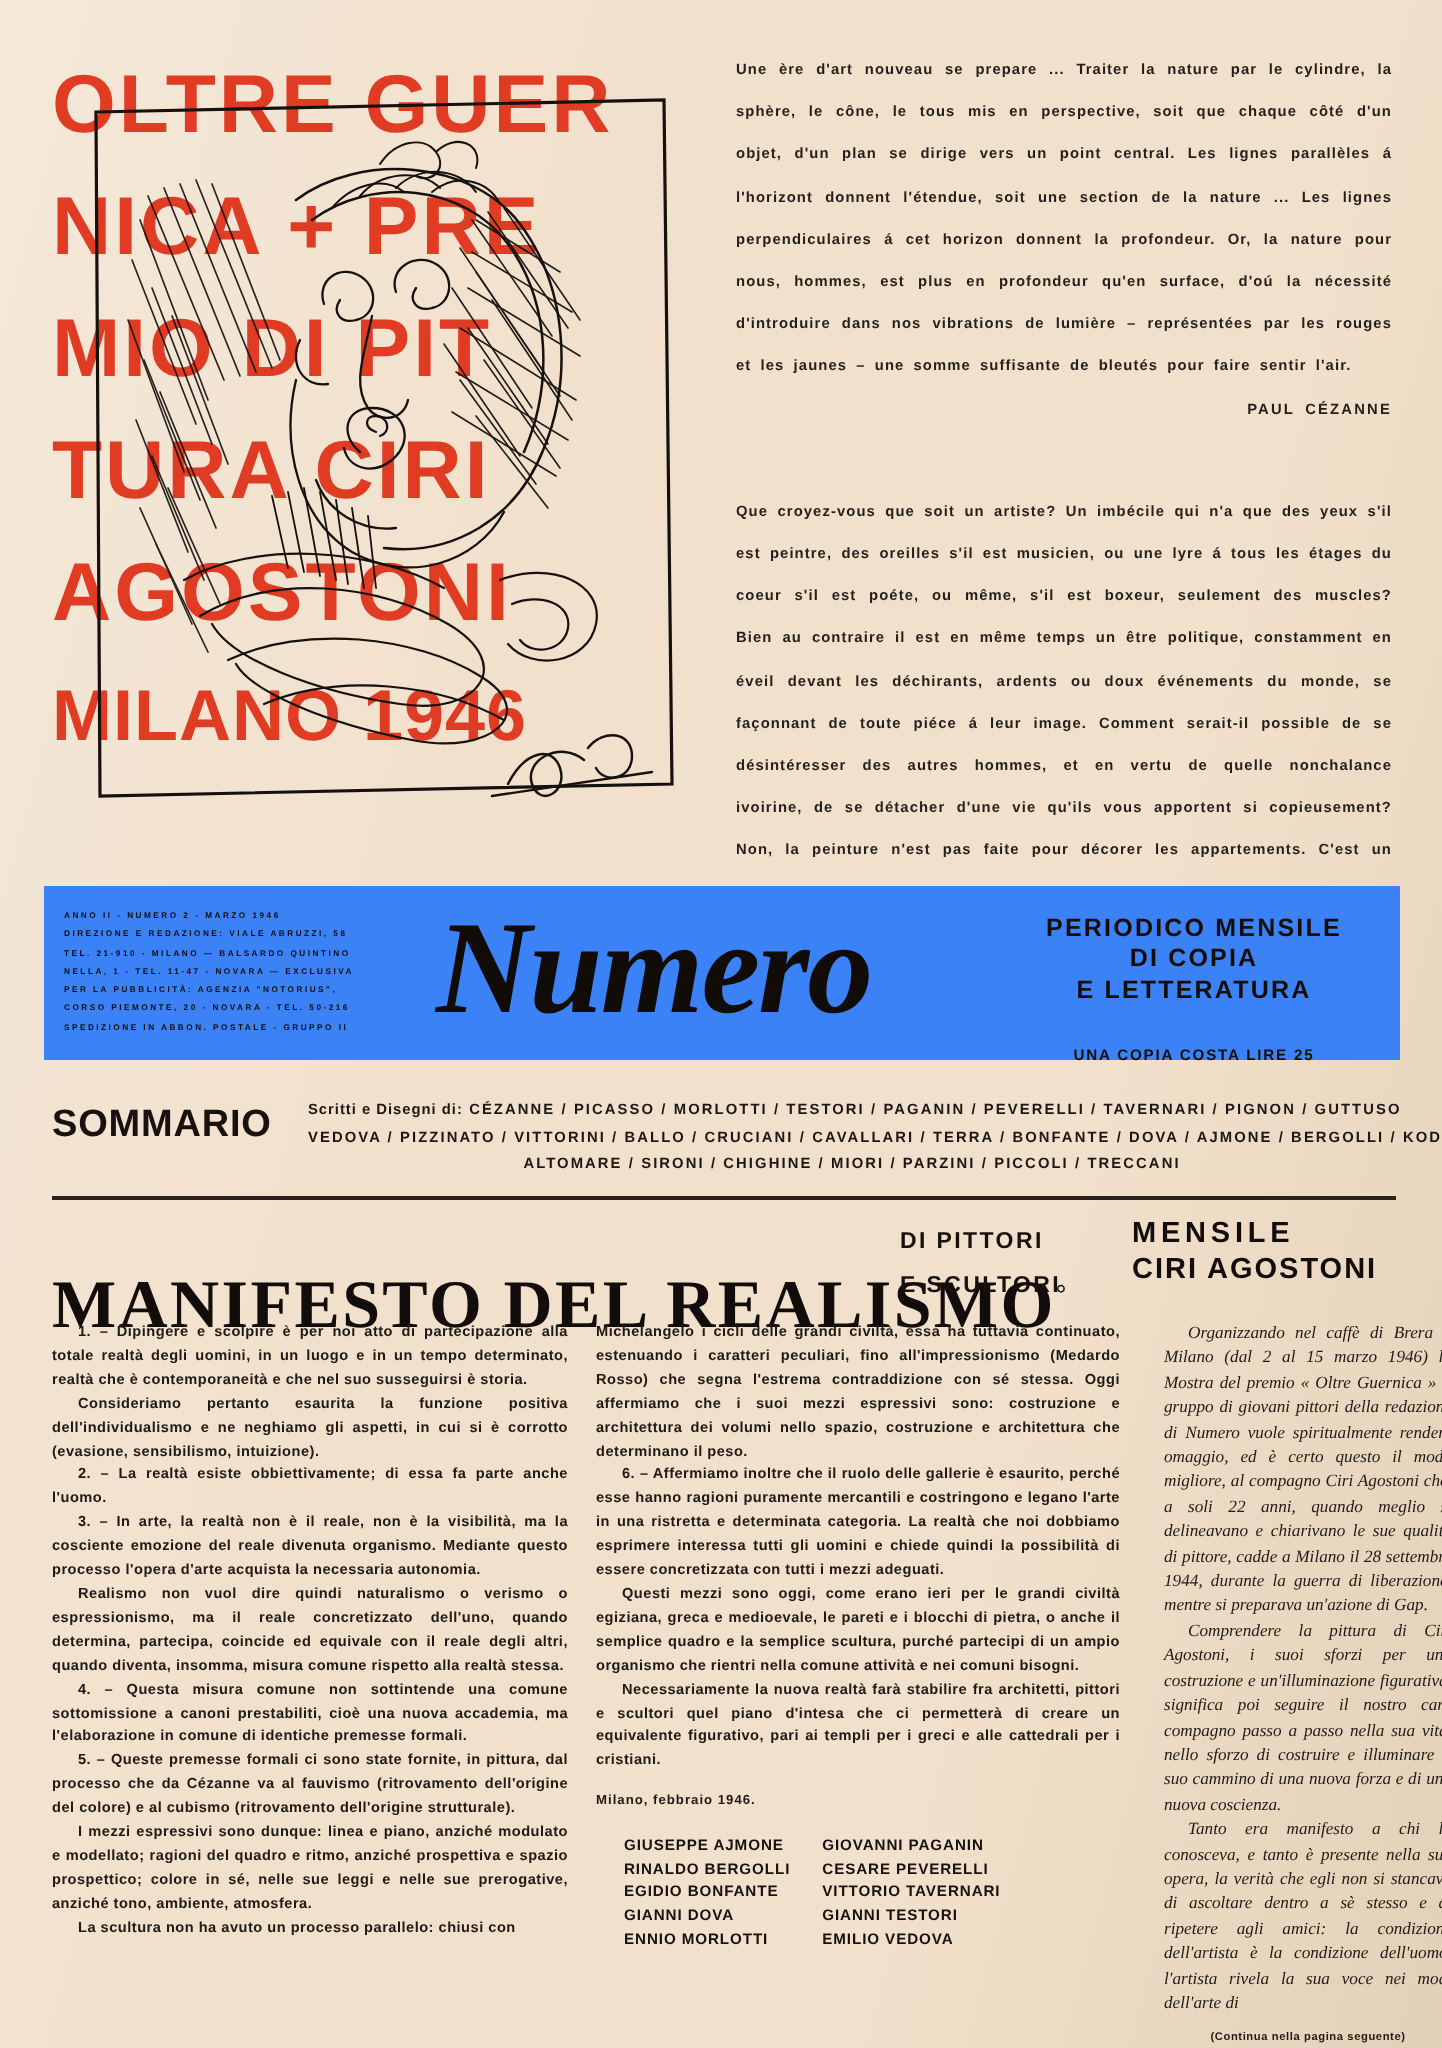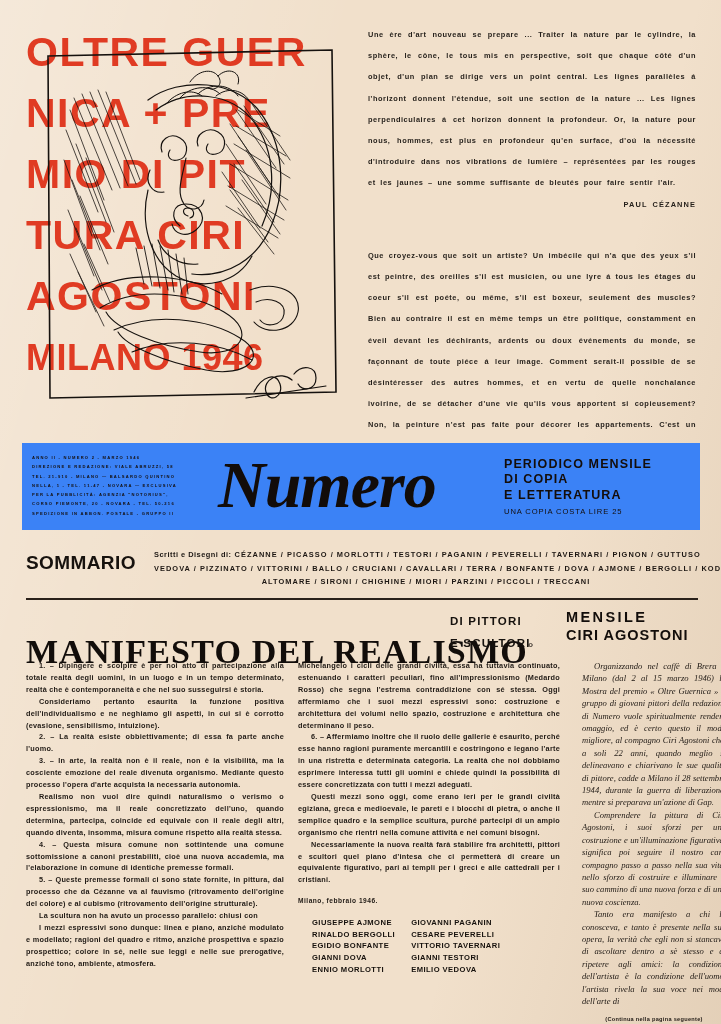--- a/index.html
+++ b/index.html
@@ -53,7 +53,7 @@
     font-family:"Liberation Serif",serif;
     font-style:italic;font-weight:700;font-size:66px;line-height:72px;
     color:#120c09;letter-spacing:-1px;}
-  .mast-right{position:absolute;right:10px;top:14px;text-align:left;width:186px;}
+  .mast-right{position:absolute;right:10px;top:14px;text-align:center;width:186px;}
   .mast-right .ml{font-size:12.5px;font-weight:700;line-height:15.4px;
     letter-spacing:1.1px;color:#140d0a;}
   .mast-right .price{font-size:7.6px;font-weight:400;letter-spacing:.9px;

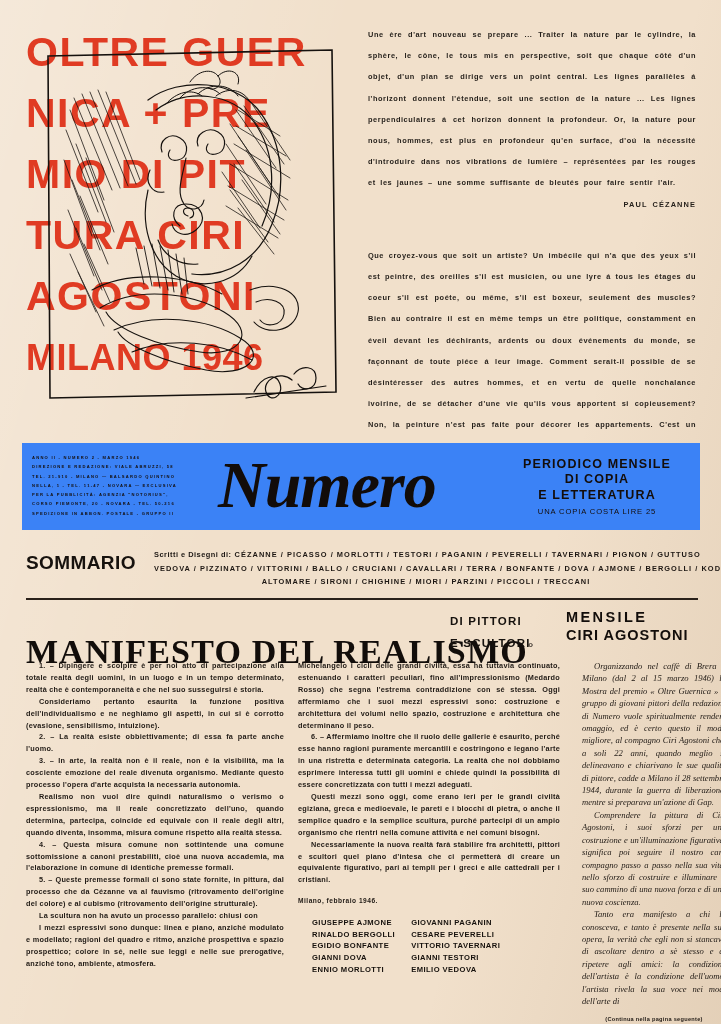--- a/index.html
+++ b/index.html
@@ -56,8 +56,8 @@
   .mast-right{position:absolute;right:10px;top:14px;text-align:center;width:186px;}
   .mast-right .ml{font-size:12.5px;font-weight:700;line-height:15.4px;
     letter-spacing:1.1px;color:#140d0a;}
-  .mast-right .price{font-size:7.6px;font-weight:400;letter-spacing:.9px;
-    margin-top:4px;color:#140d0a;}
+  .mast-right .price{font-size:7.6px;font-weight:700;letter-spacing:.9px;
+    margin-top:20px;color:#140d0a;}
 
   
   .sommario{position:absolute;left:26px;top:548px;width:672px;height:46px;}

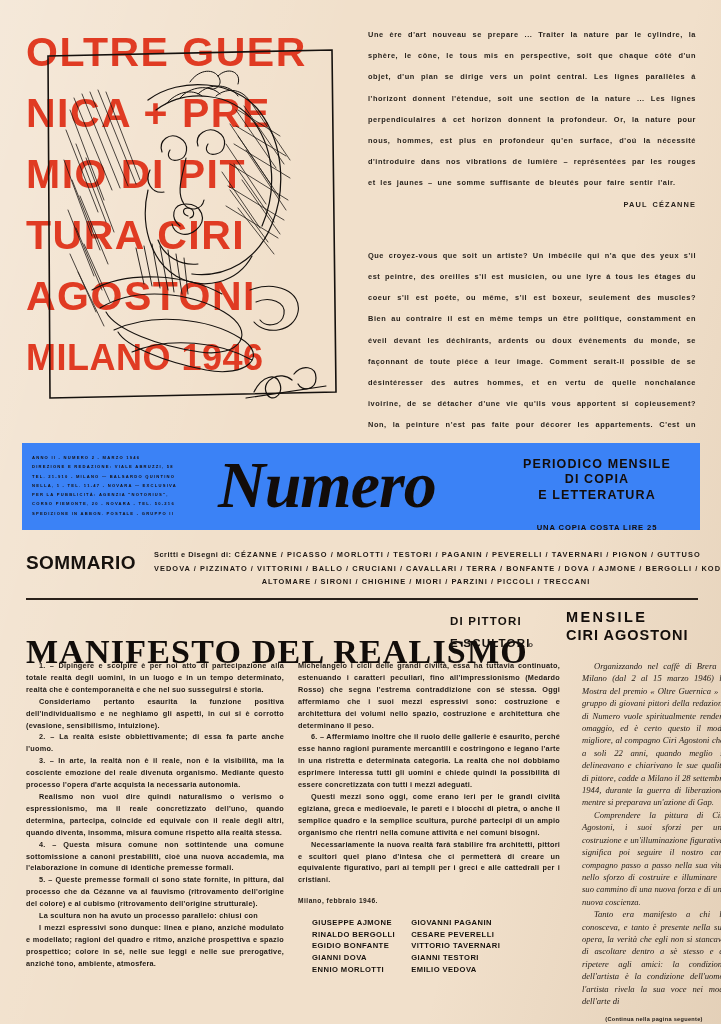--- a/index.html
+++ b/index.html
@@ -301,8 +301,8 @@
         <p class="bp ind">Realismo non vuol dire quindi naturalismo o verismo o espressionismo, ma il reale concretizzato dell'uno, quando determina, partecipa, coincide ed equivale con il reale degli altri, quando diventa, insomma, misura comune rispetto alla realtà stessa.</p>
         <p class="bp ind">4. – Questa misura comune non sottintende una comune sottomissione a canoni prestabiliti, cioè una nuova accademia, ma l'elaborazione in comune di identiche premesse formali.</p>
         <p class="bp ind">5. – Queste premesse formali ci sono state fornite, in pittura, dal processo che da Cézanne va al fauvismo (ritrovamento dell'origine del colore) e al cubismo (ritrovamento dell'origine strutturale).</p>
+        <p class="bp ind">I mezzi espressivi sono dunque: linea e piano, anziché modulato e modellato; ragioni del quadro e ritmo, anziché prospettiva e spazio prospettico; colore in sé, nelle sue leggi e nelle sue prerogative, anziché tono, ambiente, atmosfera.</p>
         <p class="bp ind">La scultura non ha avuto un processo parallelo: chiusi con</p>
-        <p class="bp ind">I mezzi espressivi sono dunque: linea e piano, anziché modulato e modellato; ragioni del quadro e ritmo, anziché prospettiva e spazio prospettico; colore in sé, nelle sue leggi e nelle sue prerogative, anziché tono, ambiente, atmosfera.</p>
       </div>
 
       <div class="col col2">

